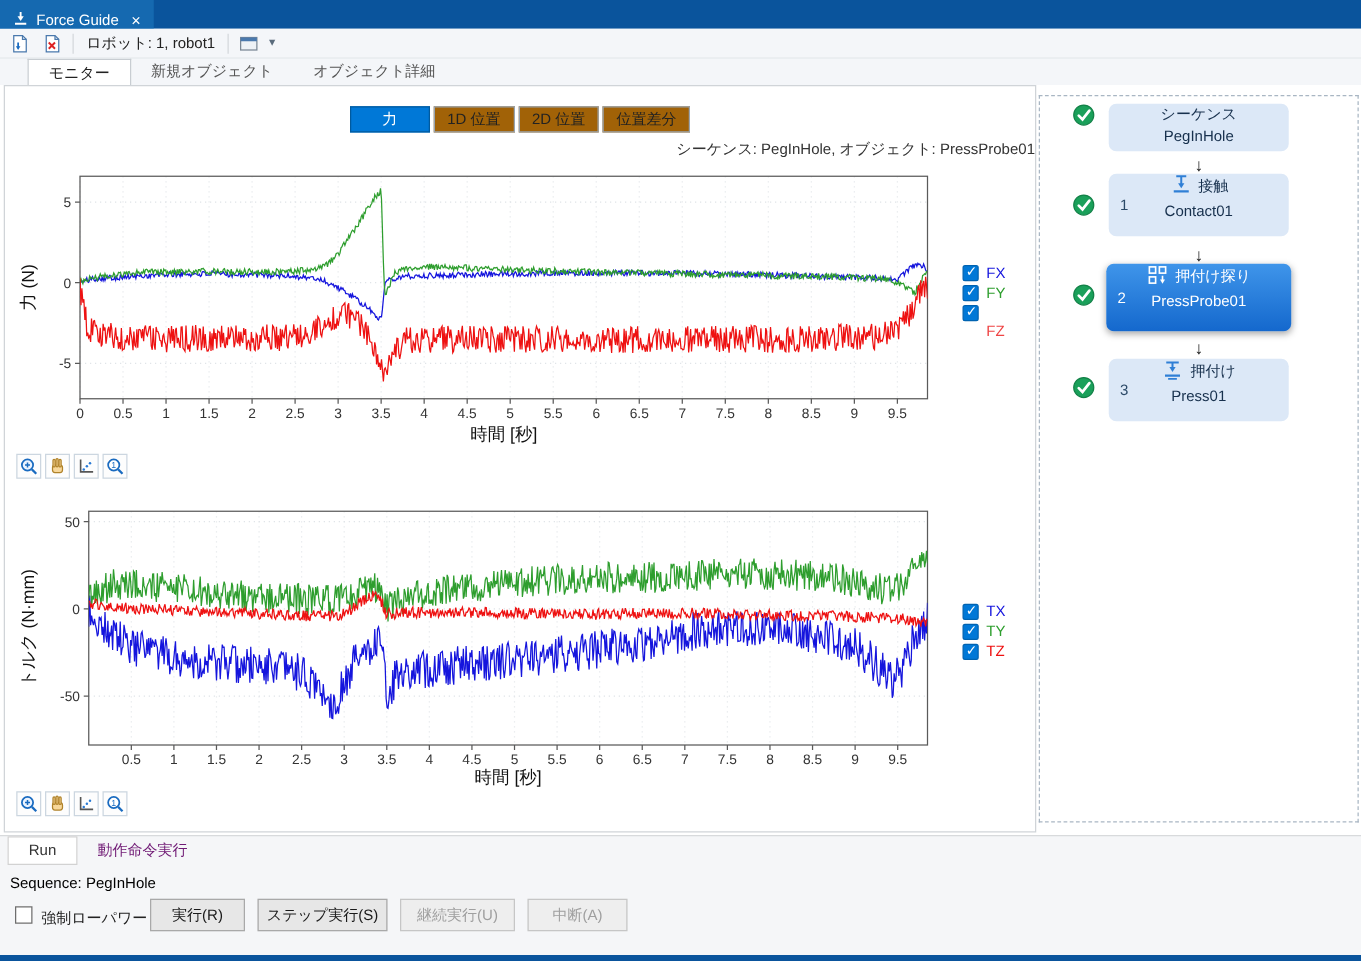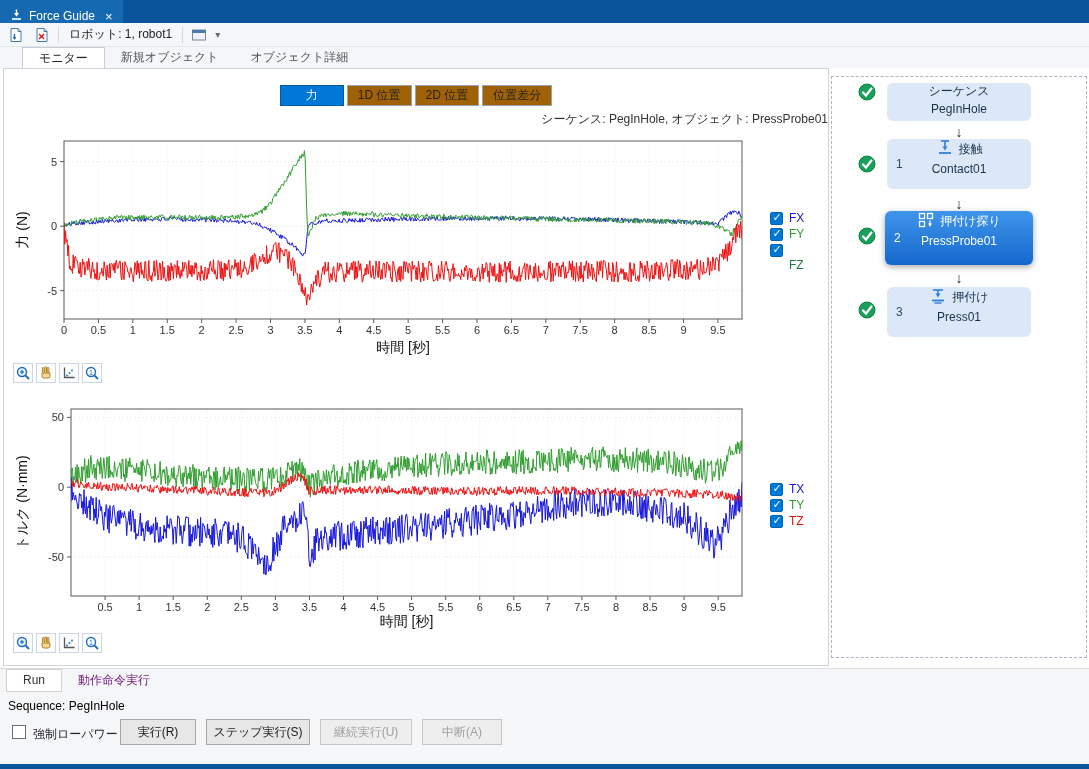--- a/index.html
+++ b/index.html
@@ -226,7 +226,7 @@
     </div>
     <div class="legend-item">
       <span class="cb"></span>
-      <span style="color: #15803d; margin-top: 29px;">FZ</span>
+      <span style="color: #ef4444; margin-top: 29px;">FZ</span>
     </div>
   </div>
   <div class="chart-tools" id="tools1">

